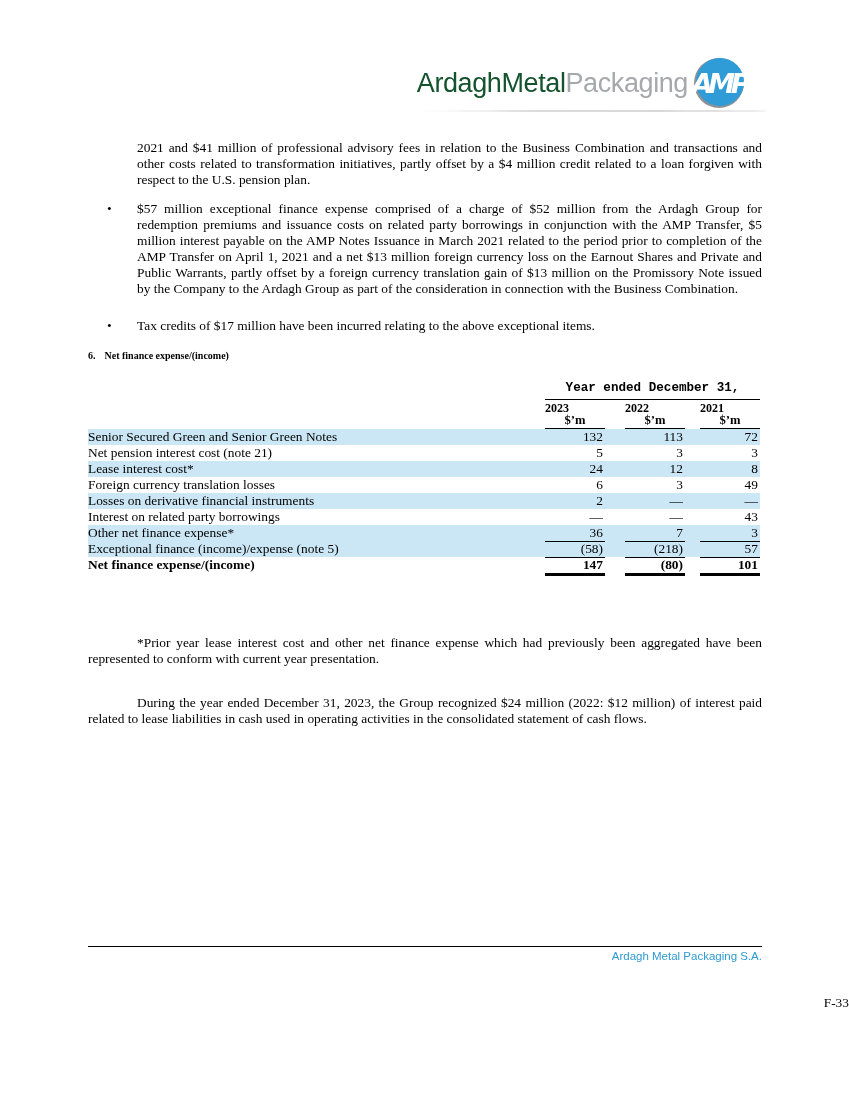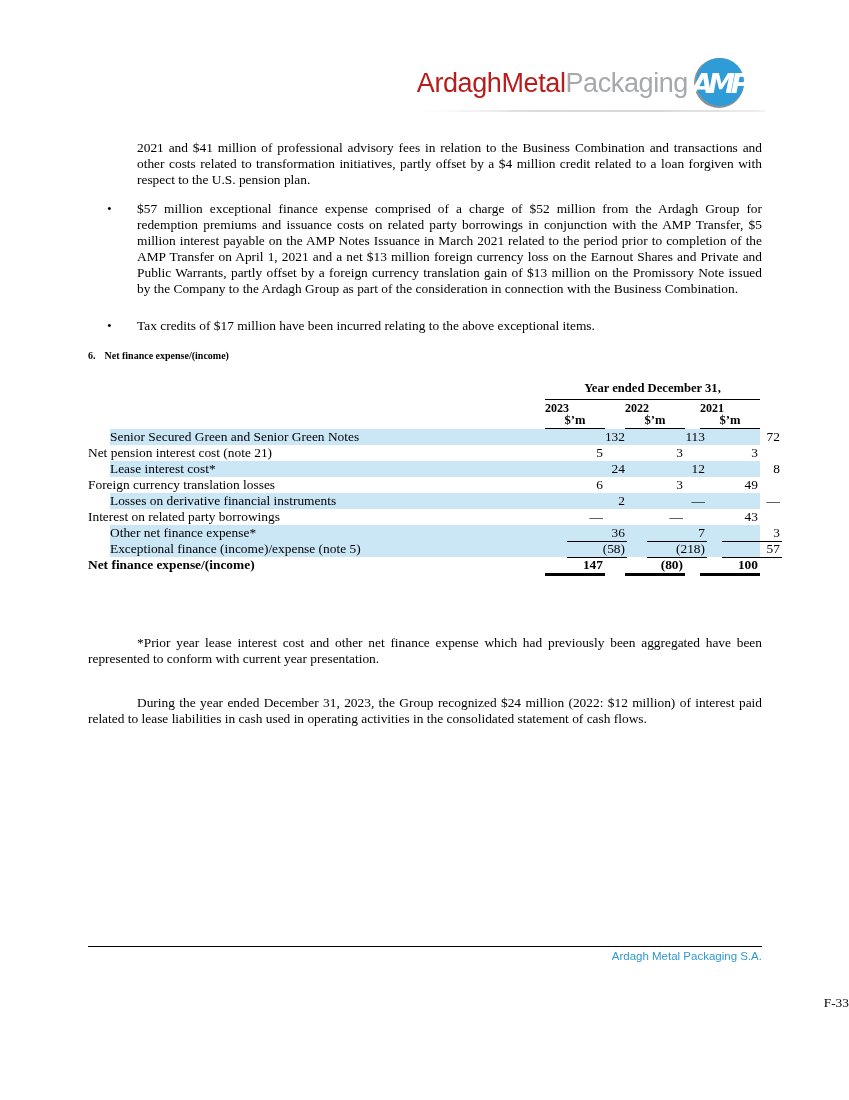--- a/index.html
+++ b/index.html
@@ -16,7 +16,7 @@
     font-family:"Liberation Sans",sans-serif;font-size:27px;font-weight:400;
     letter-spacing:-0.4px;white-space:nowrap;line-height:52px;
   }
-  .logo-ardaghmetal{color:#b91c1c;}
+  .logo-ardaghmetal{color:#14532d;}
   .logo-packaging{color:#a6a8ab;}
   .logo-badge{width:52px;height:52px;margin-left:5px;flex:0 0 auto;}
   .logo-shadow{top:110px;left:412px;width:356px;height:2px;border-radius:50%;

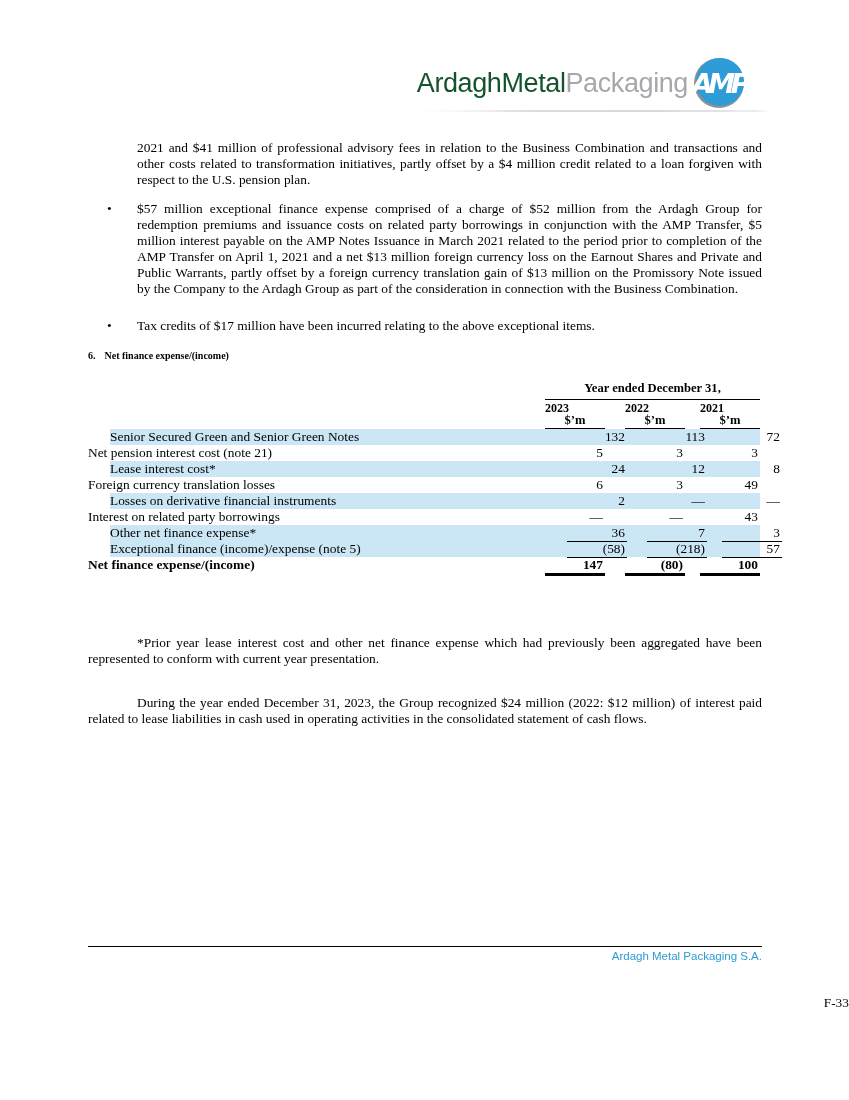--- a/index.html
+++ b/index.html
@@ -39,7 +39,7 @@
   .tgrid{display:grid;grid-template-columns:457px 60px 20px 60px 15px 60px;}
   .thead-period .period-span{
     grid-column:2 / 7;text-align:center;font-weight:bold;font-size:12.6px;
-    border-bottom:1px solid #000;padding-bottom:2px;height:17px;line-height:17px;
+    border-bottom:1px solid #000;padding-bottom:2px;height:17px;line-height:17px;font-family:Liberation Mono, monospace;
   }
   .thead-years div{font-weight:bold;font-size:12px;height:13px;line-height:14px;padding-top:1px;}
   .thead-unit div{font-weight:bold;font-size:12.6px;text-align:center;height:14px;line-height:13px;}

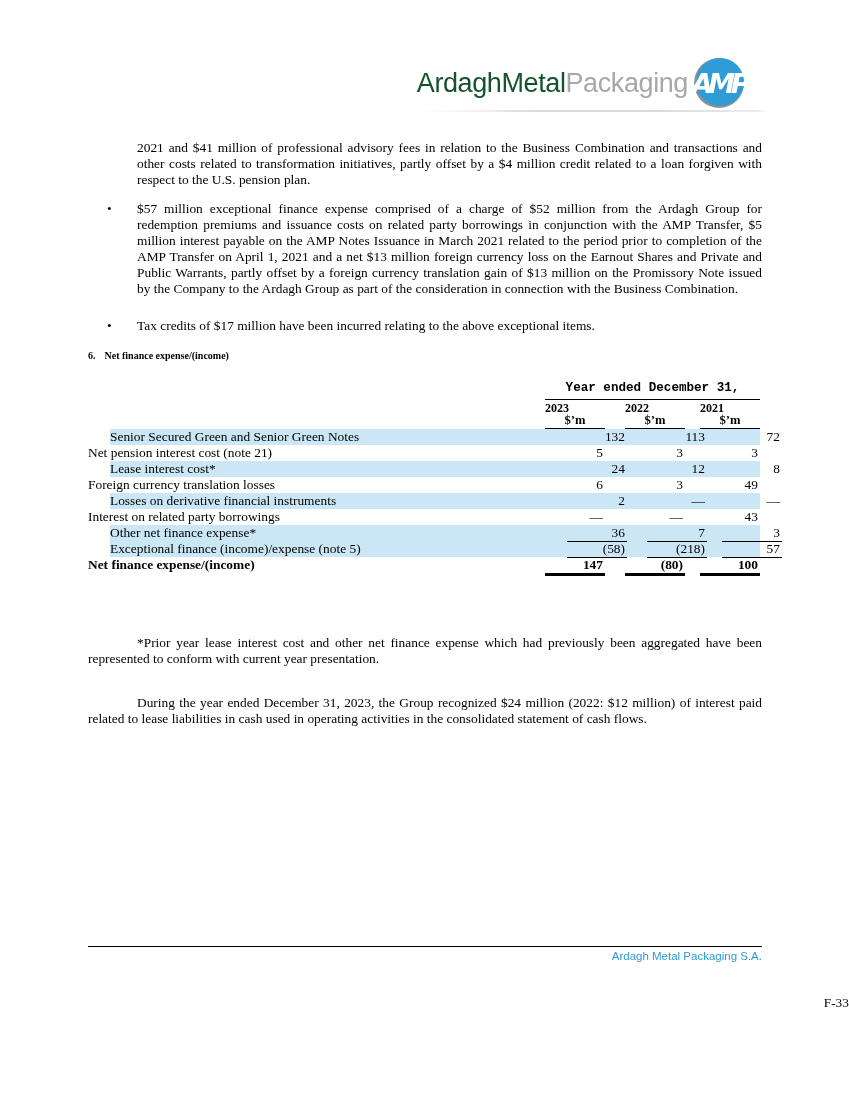--- a/index.html
+++ b/index.html
@@ -45,7 +45,7 @@
   .thead-unit div{font-weight:bold;font-size:12.6px;text-align:center;height:14px;line-height:13px;}
   .thead-unit .u{border-bottom:1px solid #000;}
   .trow{height:16px;line-height:16px;}
-  .trow.shaded{background:#cbe7f5;margin-left:22px;}
+  .trow.shaded{background:#cbe7f5;}
   .trow.bold{font-weight:bold;}
   .tlabel{white-space:nowrap;overflow:hidden;}
   .tnum{text-align:right;padding-right:2px;box-sizing:border-box;}

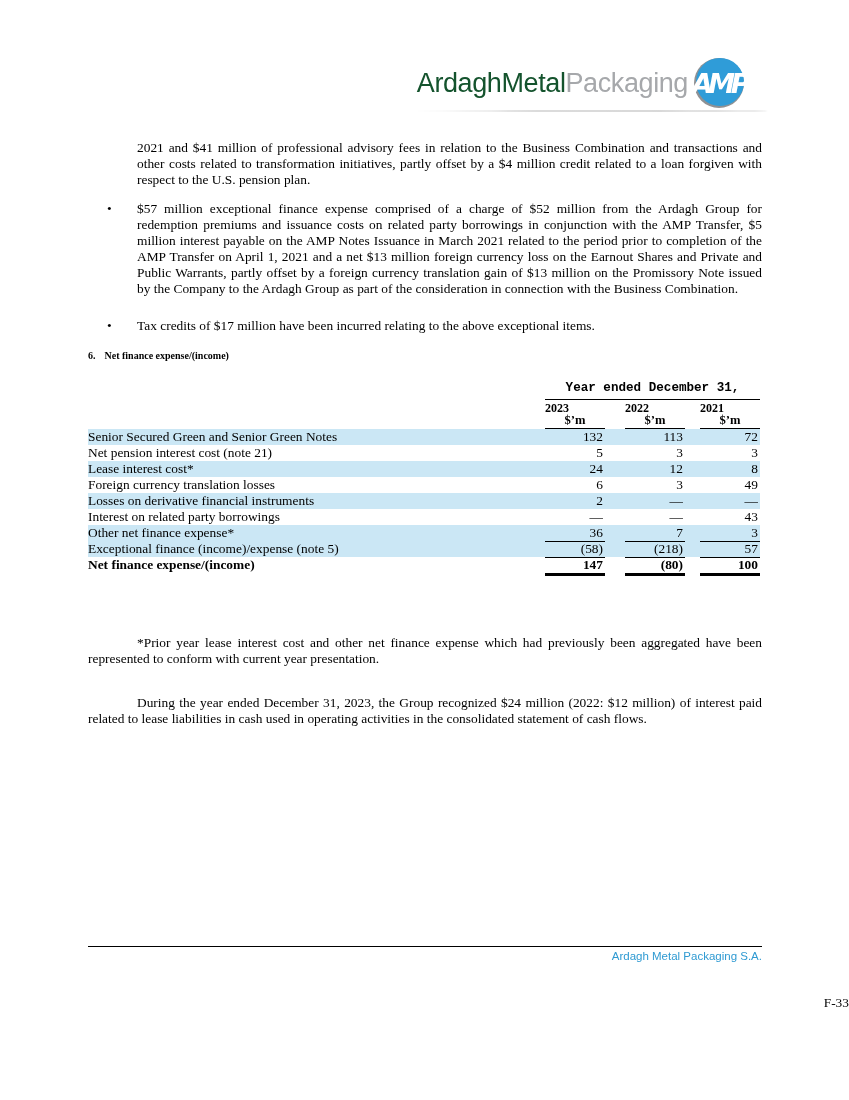--- a/index.html
+++ b/index.html
@@ -186,7 +186,7 @@
         <div class="tgap"></div>
         <div class="tnum rule-thick">(80)</div>
         <div class="tgap"></div>
-        <div class="tnum rule-thick">100</div>
+        <div class="tnum rule-thick">101</div>
       </div>
     </div>
 </div>

